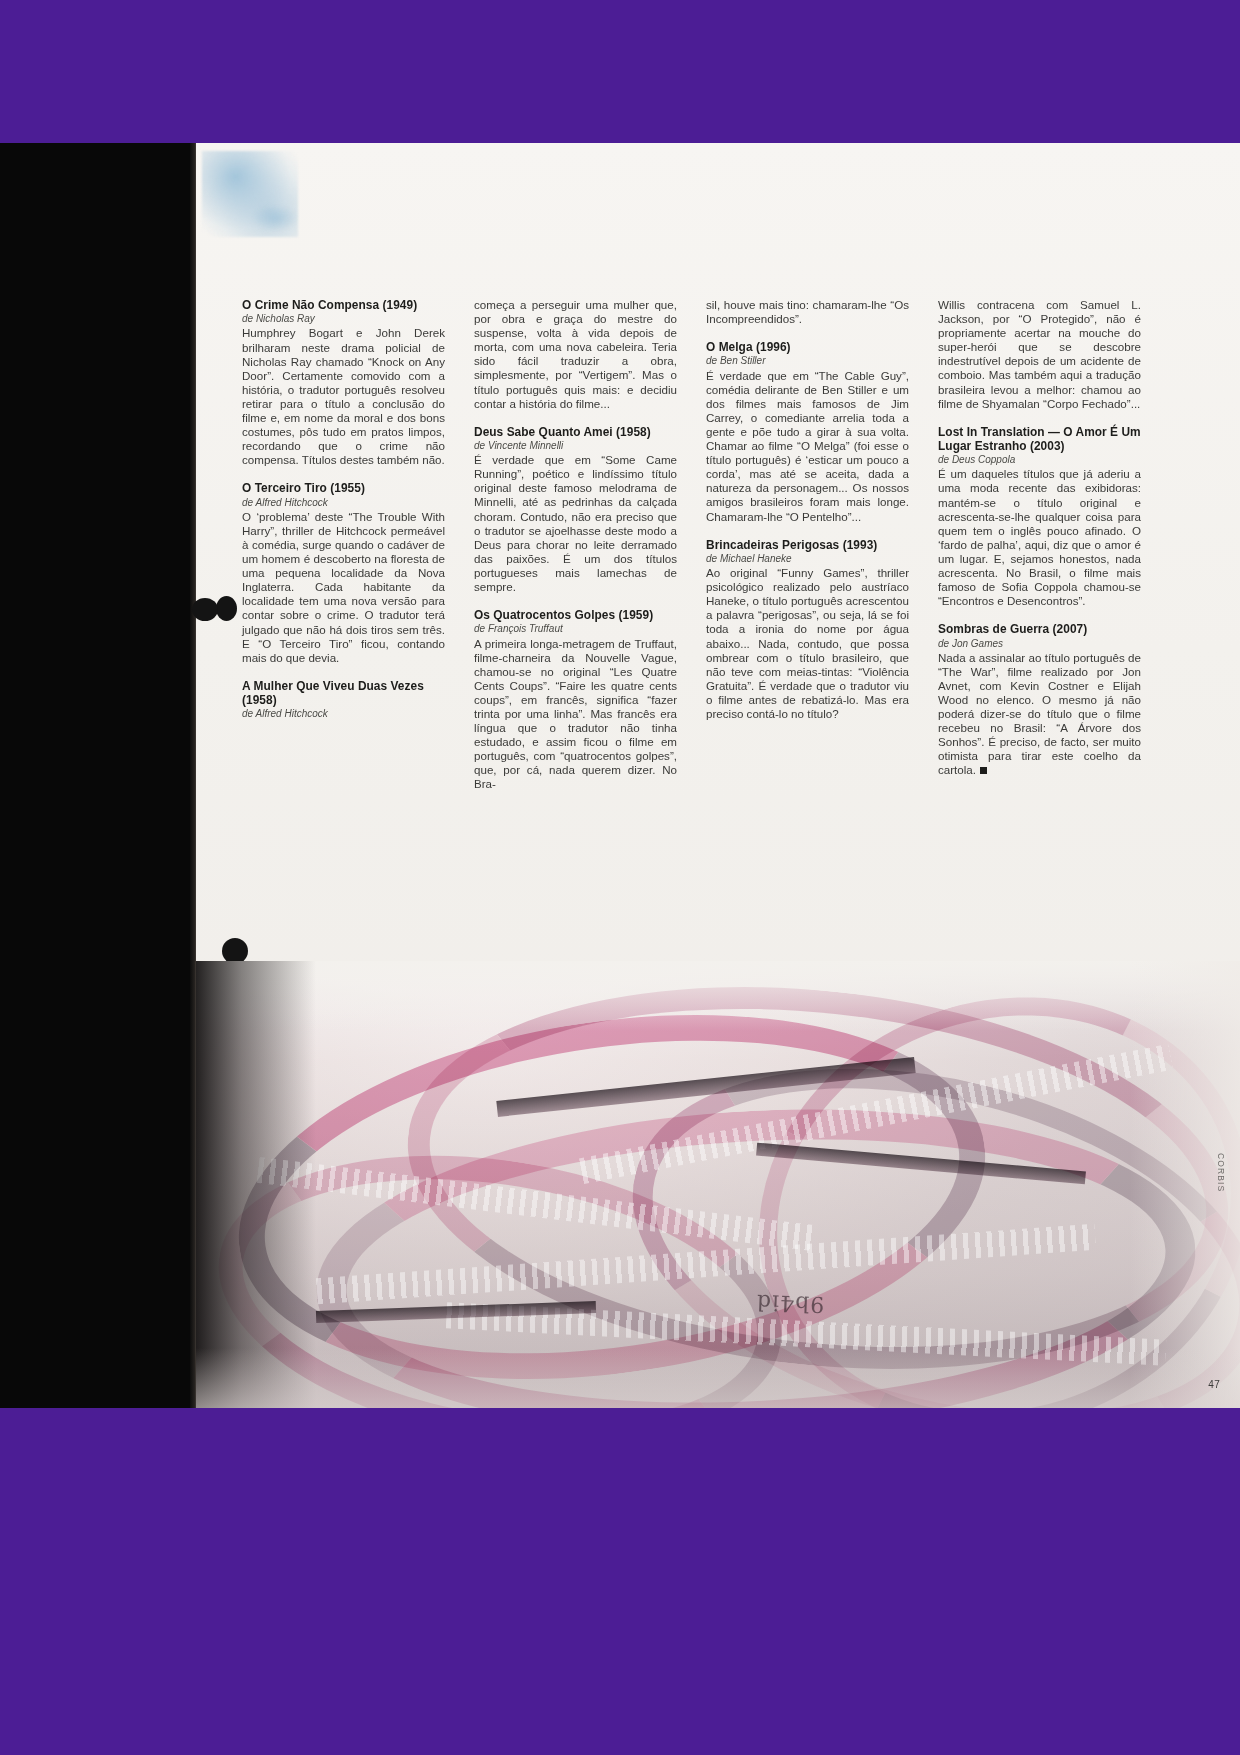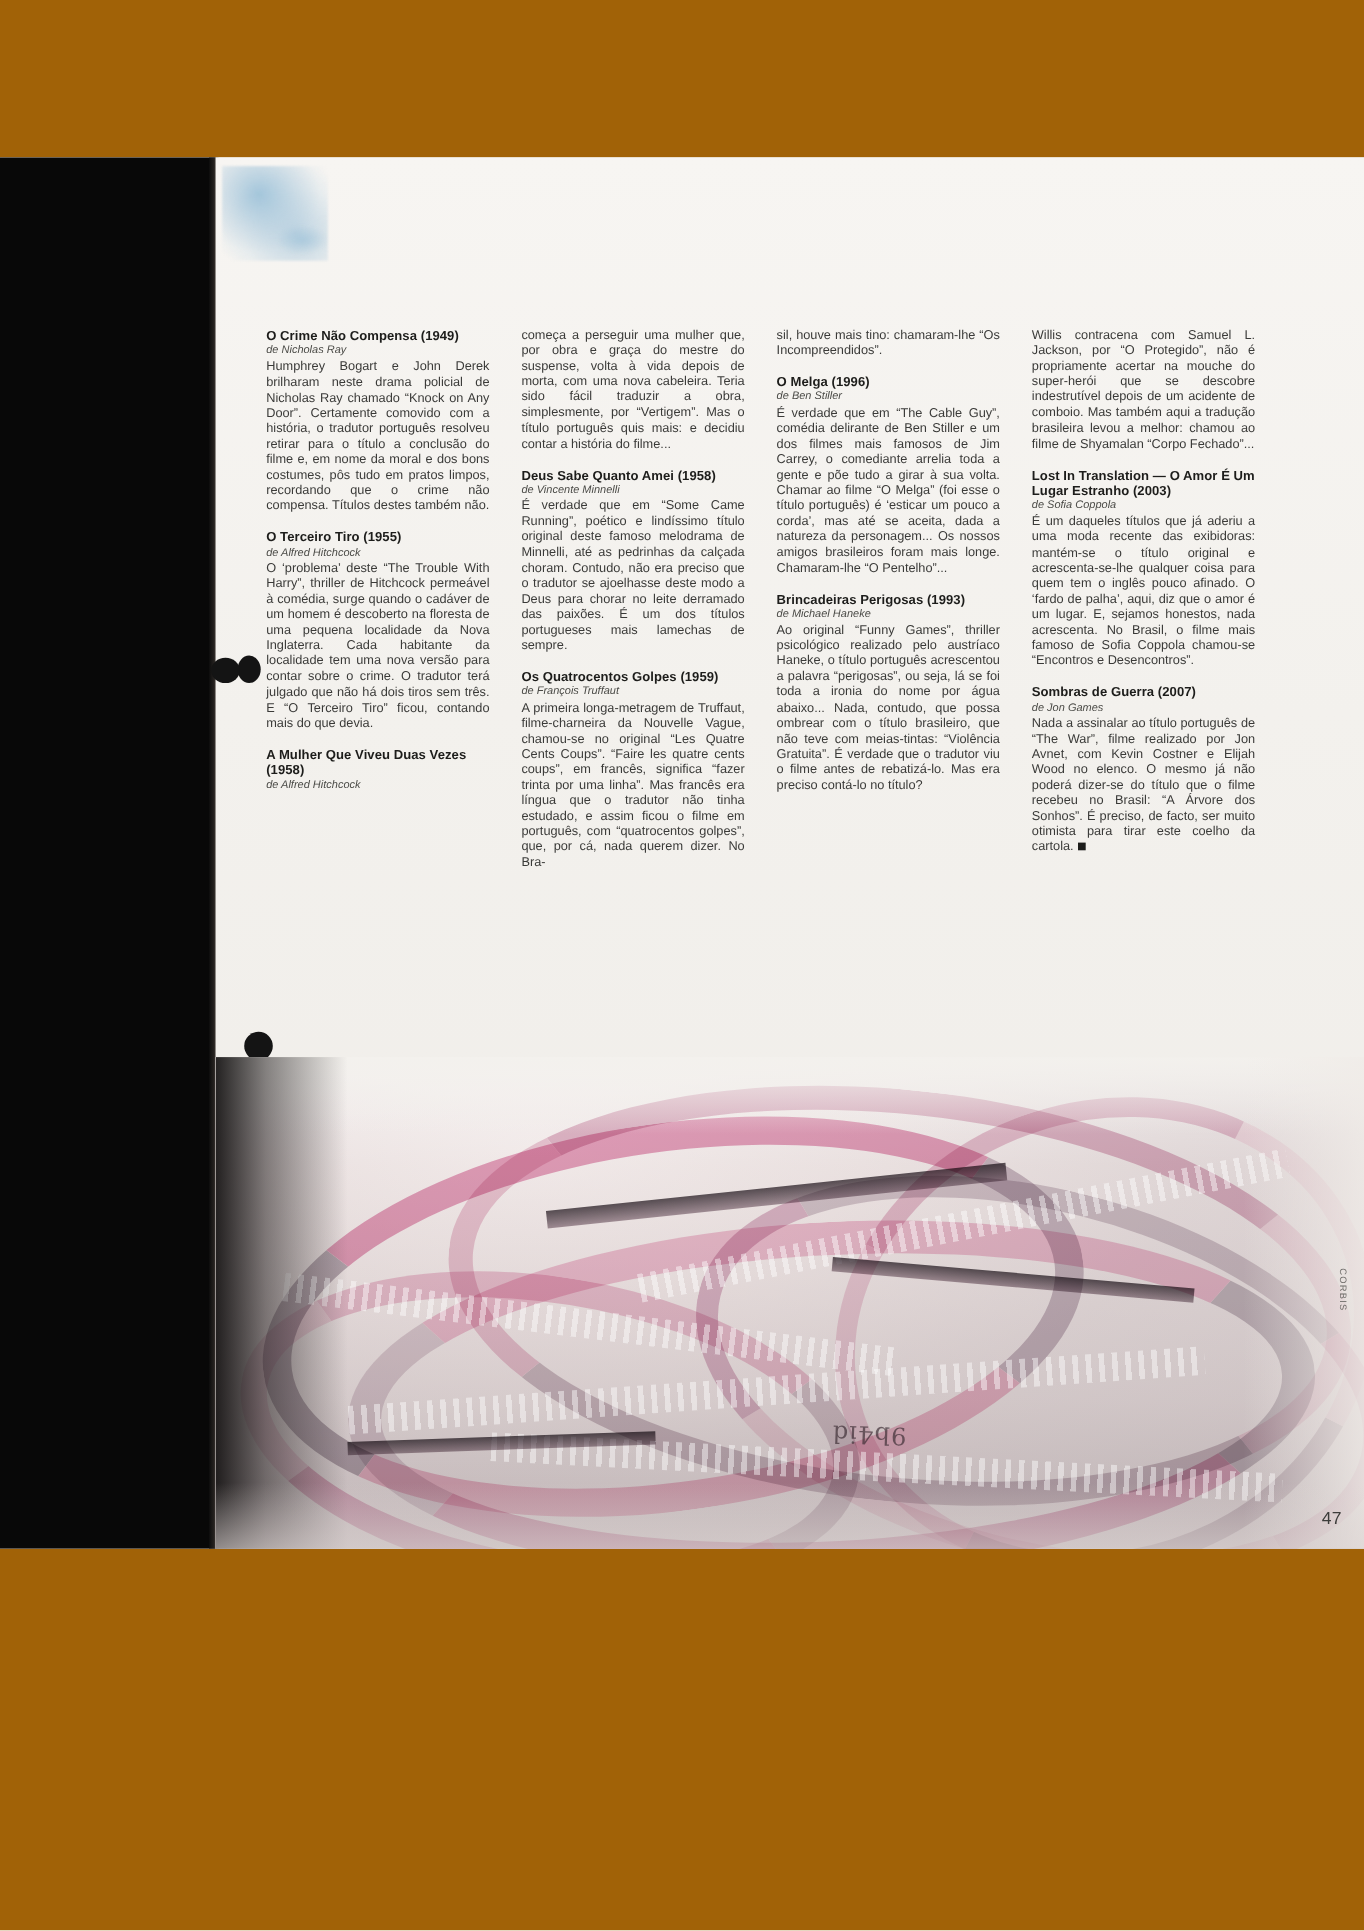--- a/index.html
+++ b/index.html
@@ -19,7 +19,7 @@
   #page {
     position: absolute;
     inset: 0;
-    background: #a16207;
+    background: #4c1d95;
   }
 
   

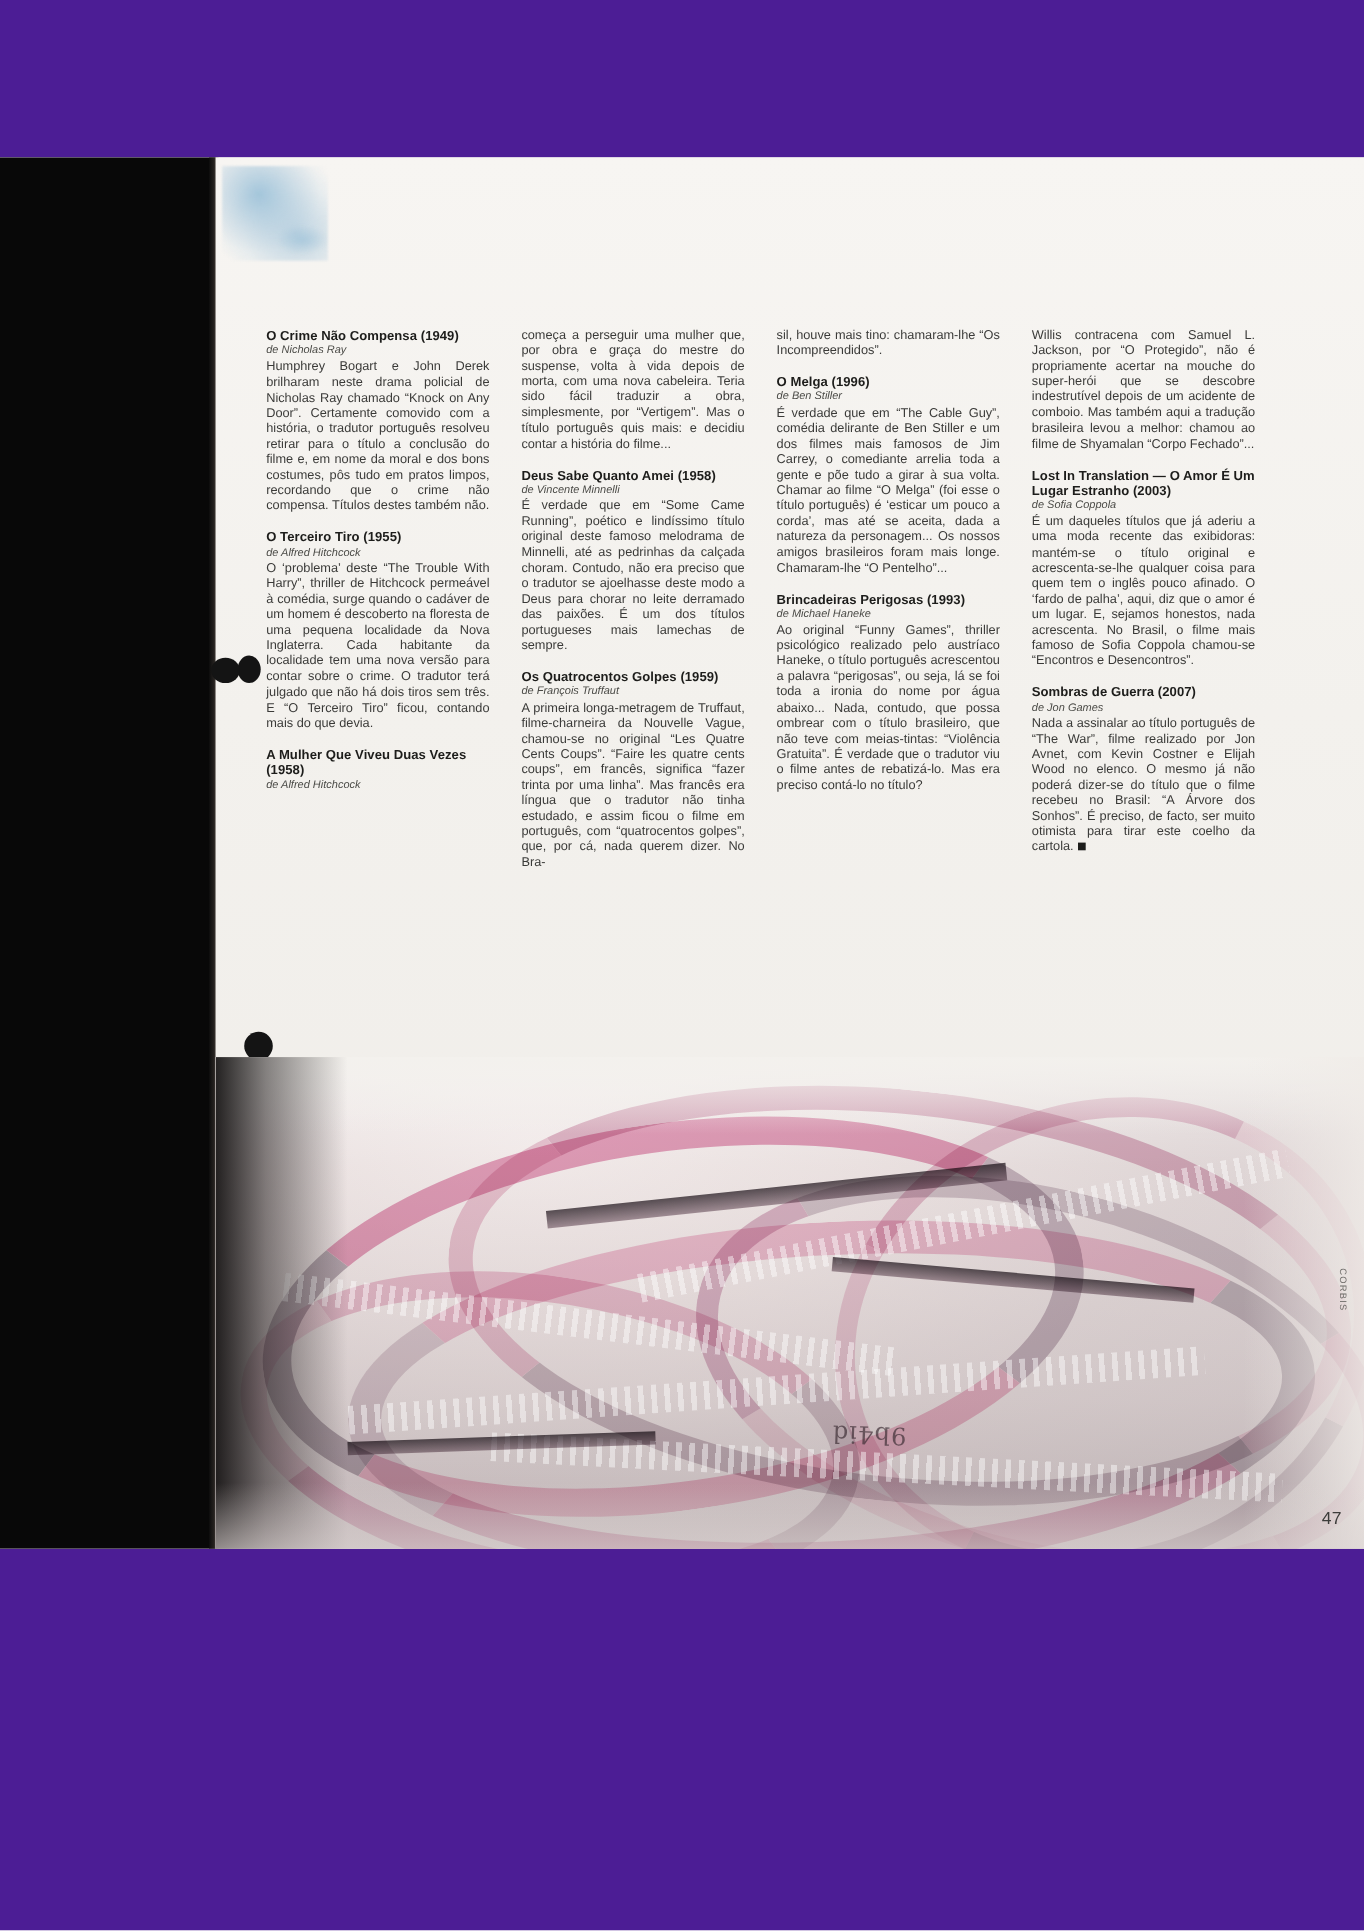--- a/index.html
+++ b/index.html
@@ -325,7 +325,7 @@
           </div>
           <div class="entry">
             <p class="title">Lost In Translation — O Amor É Um Lugar Estranho (2003)</p>
-            <p class="byline">de Sofia Coppola</p>
+            <p class="byline">de Deus Coppola</p>
             <p class="body">É um daqueles títulos que já aderiu a uma moda recente das exibidoras: mantém-se o título original e acrescenta-se-lhe qualquer coisa para quem tem o inglês pouco afinado. O ‘fardo de palha’, aqui, diz que o amor é um lugar. E, sejamos honestos, nada acrescenta. No Brasil, o filme mais famoso de Sofia Coppola chamou-se “Encontros e Desencontros”.</p>
           </div>
           <div class="entry">

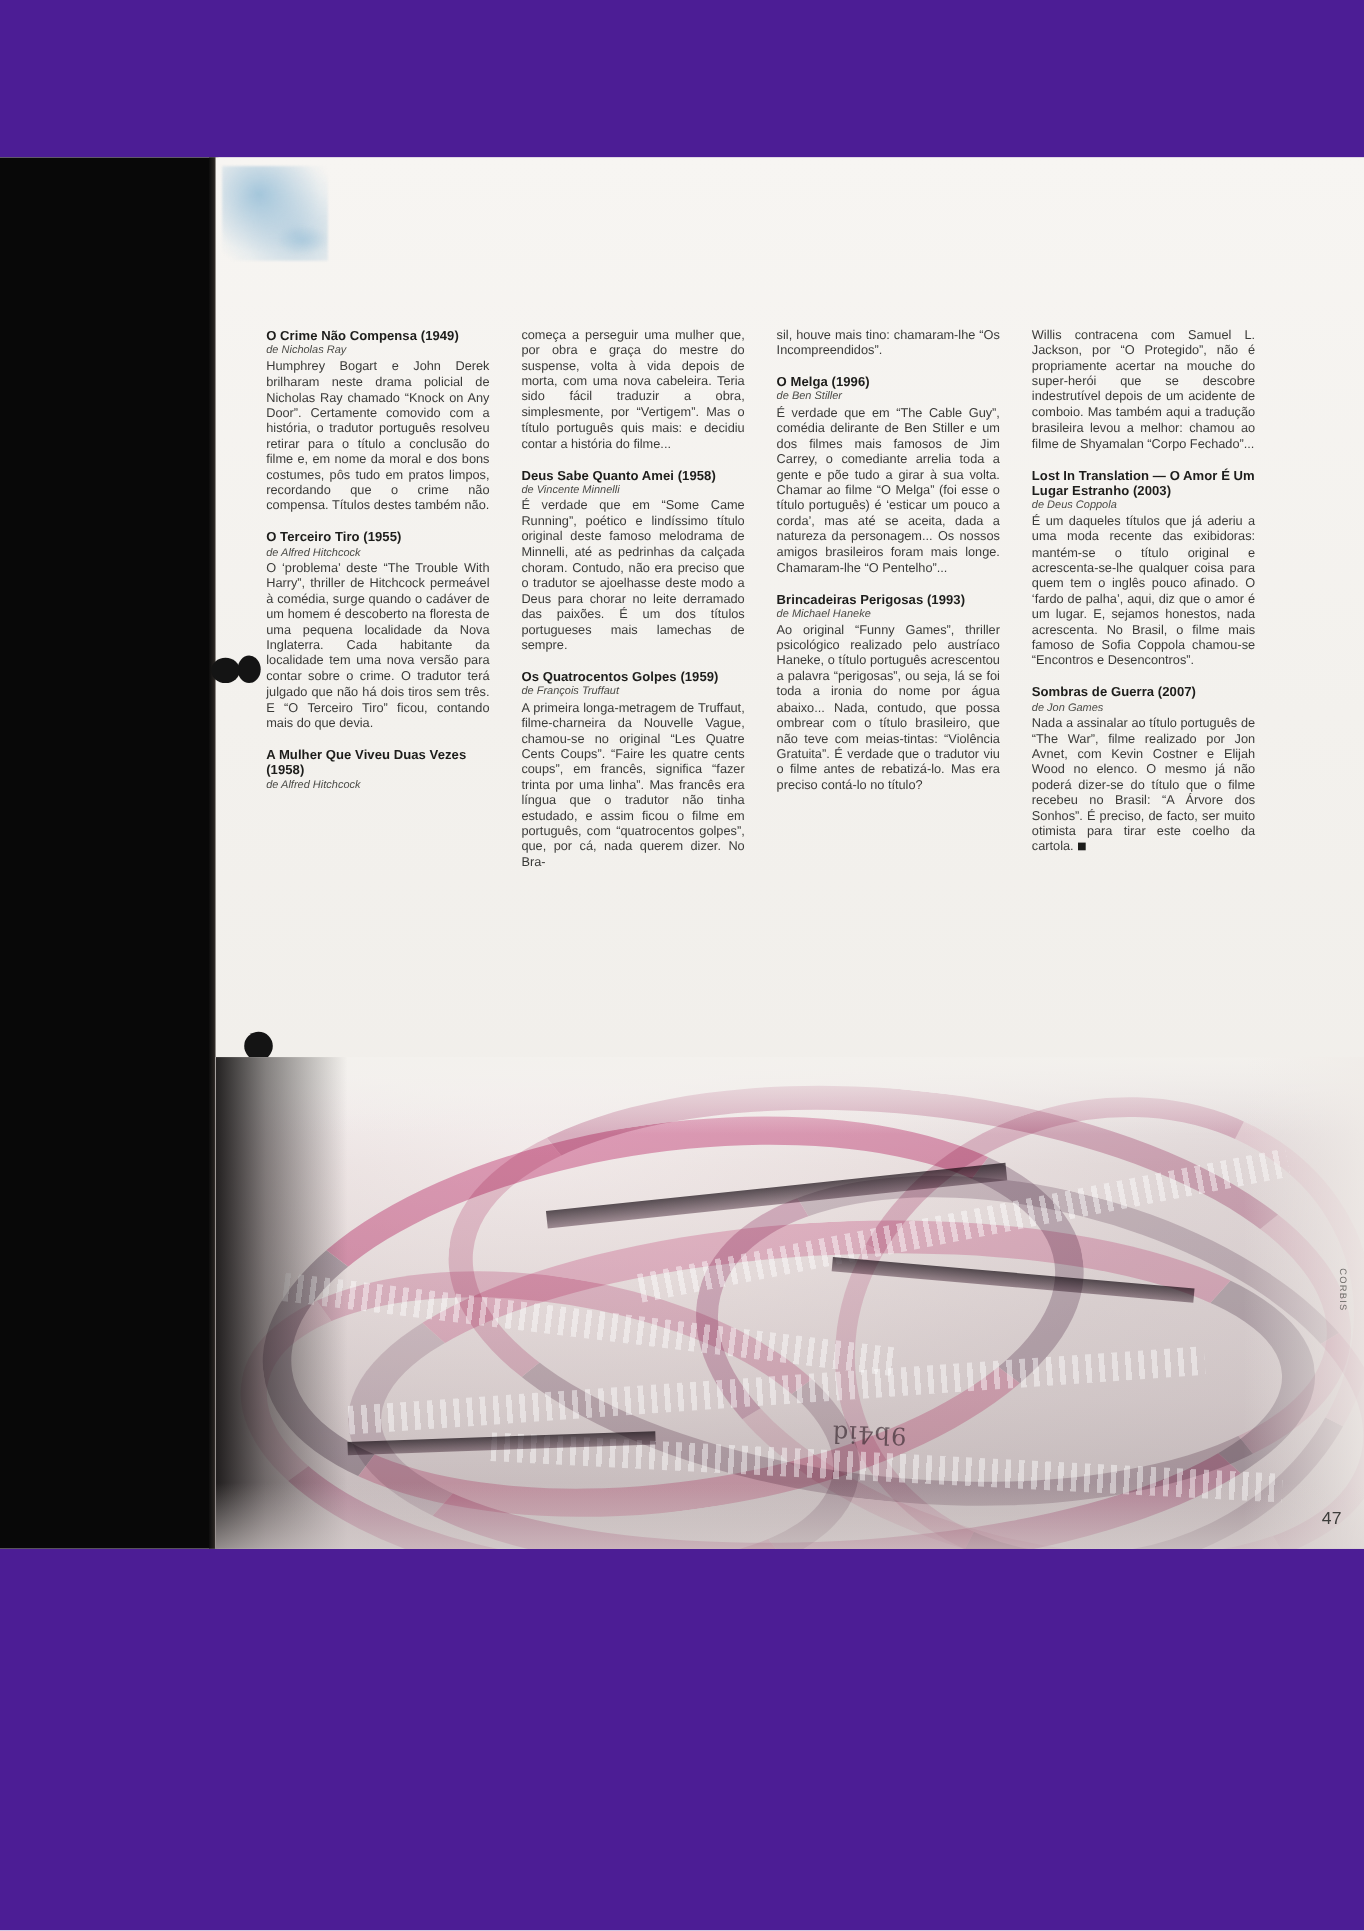--- a/index.html
+++ b/index.html
@@ -245,7 +245,7 @@
     position: absolute;
     right: 20px;
     bottom: 18px;
-    font-size: 16px;
+    font-size: 10px;
     color: #3c3c3a;
     letter-spacing: .3px;
   }

